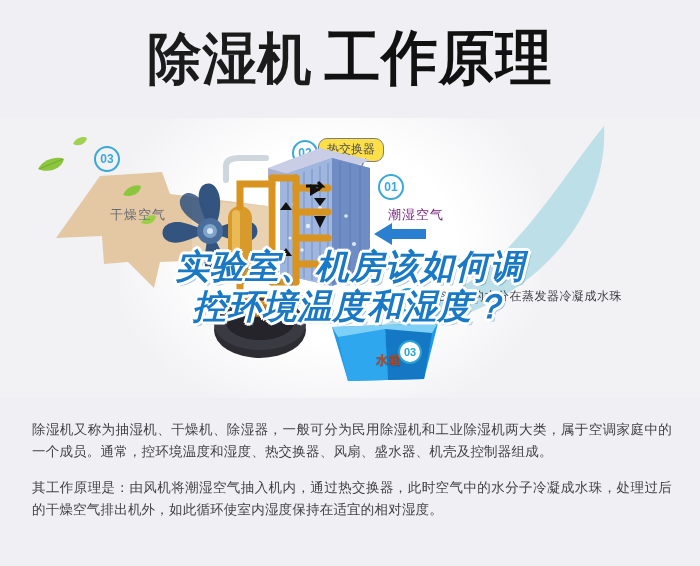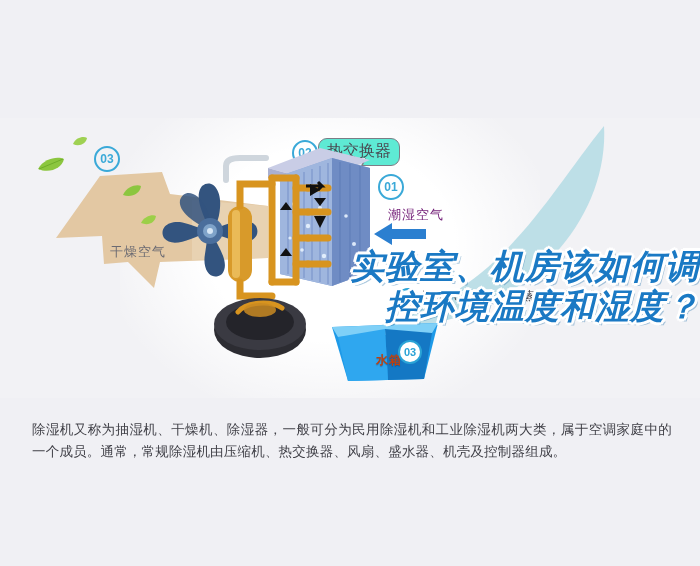--- a/index.html
+++ b/index.html
@@ -160,6 +160,12 @@
 
 <div class="page">
 
+  <div class="header">
+    <div class="title-line">
+      <span class="title-thin">除湿机</span>
+      <span class="title-bold">工作原理</span>
+    </div>
+  </div>
 
   <div class="stage">
 

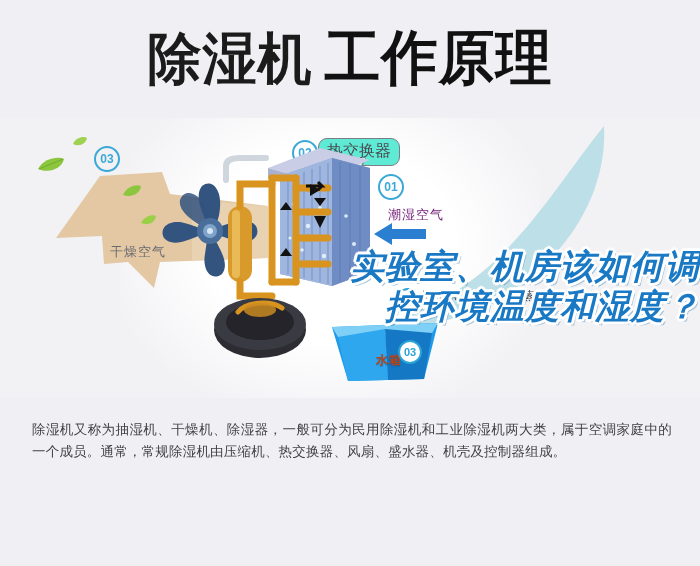--- a/index.html
+++ b/index.html
@@ -80,9 +80,9 @@
   .callout{
     position:absolute;left:318px;top:20px;
     border:1.5px solid #7d7d86;border-radius:9px;
-    background:#5eead4;
+    background:#fde047;
     padding:2px 8px 3px 8px;
-    font-size:16px;color:#4a4a52;white-space:nowrap;
+    font-size:12px;color:#4a4a52;white-space:nowrap;
     font-family:"DejaVu Sans","Liberation Sans",sans-serif;
   }
   .callout-stem{

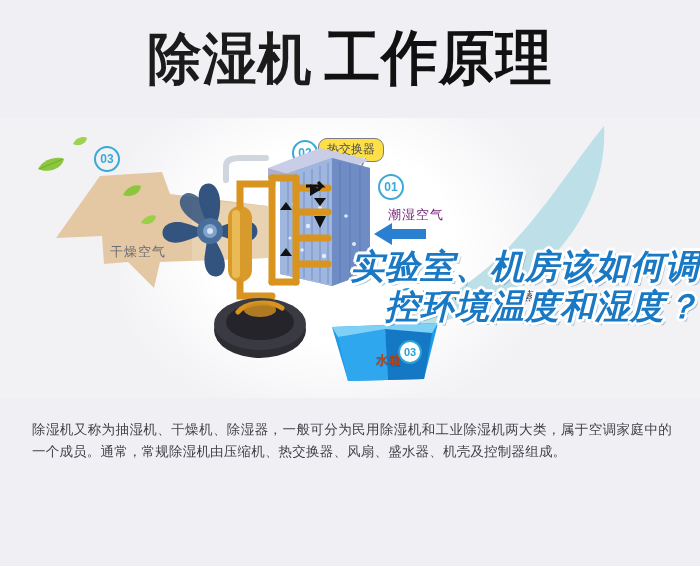--- a/index.html
+++ b/index.html
@@ -73,7 +73,7 @@
     font-family:"DejaVu Sans","Liberation Sans",sans-serif;
     white-space:nowrap;letter-spacing:1px;
   }
-  .label-dry{left:110px;top:88px;color:#6a6a72;margin-top:37px;}
+  .label-dry{left:110px;top:88px;color:#6a6a72;}
   .label-humid{left:388px;top:88px;color:#701a75;}
 
   

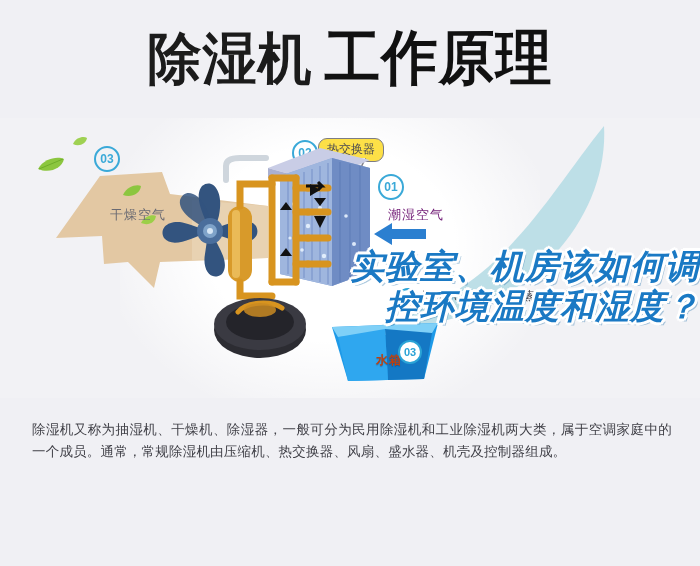--- a/index.html
+++ b/index.html
@@ -140,7 +140,6 @@
       -3px 0 #ffffff, 3px 0 #ffffff, 0 -3px #ffffff, 0 3px #ffffff,
       3px 3px 0 rgba(30,110,170,.35);
     white-space:nowrap;
-    text-align:right;
   }
 
   

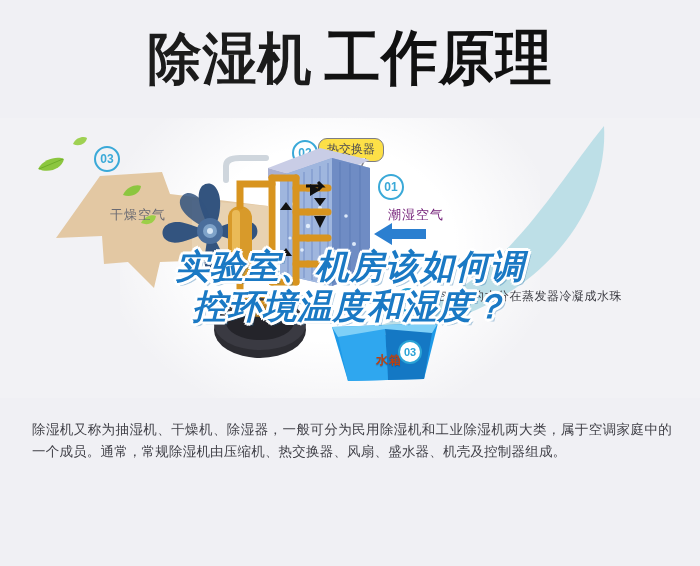--- a/index.html
+++ b/index.html
@@ -327,7 +327,7 @@
   </div>
 
   <div class="body-copy">
-    <p class="para">除湿机又称为抽湿机、干燥机、除湿器，一般可分为民用除湿机和工业除湿机两大类，属于空调家庭中的一个成员。通常，常规除湿机由压缩机、热交换器、风扇、盛水器、机壳及控制器组成。</p>
+    <p class="para">除湿机又称为抽湿机、干燥机、除湿器，一般可分为民用除湿机和工业除湿机两大类，属于空调家庭中的一个成员。通常，控环境温度和湿度、热交换器、风扇、盛水器、机壳及控制器组成。</p>
   </div>
 
 </div>

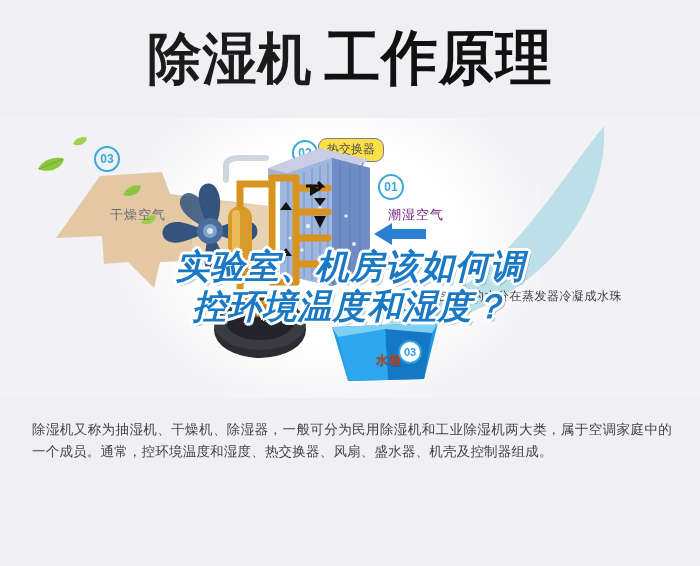--- a/index.html
+++ b/index.html
@@ -328,6 +328,7 @@
 
   <div class="body-copy">
     <p class="para">除湿机又称为抽湿机、干燥机、除湿器，一般可分为民用除湿机和工业除湿机两大类，属于空调家庭中的一个成员。通常，控环境温度和湿度、热交换器、风扇、盛水器、机壳及控制器组成。</p>
+    <p class="para">其工作原理是：由风机将潮湿空气抽入机内，通过热交换器，此时空气中的水分子冷凝成水珠，处理过后的干燥空气排出机外，如此循环使室内湿度保持在适宜的相对湿度。</p>
   </div>
 
 </div>

